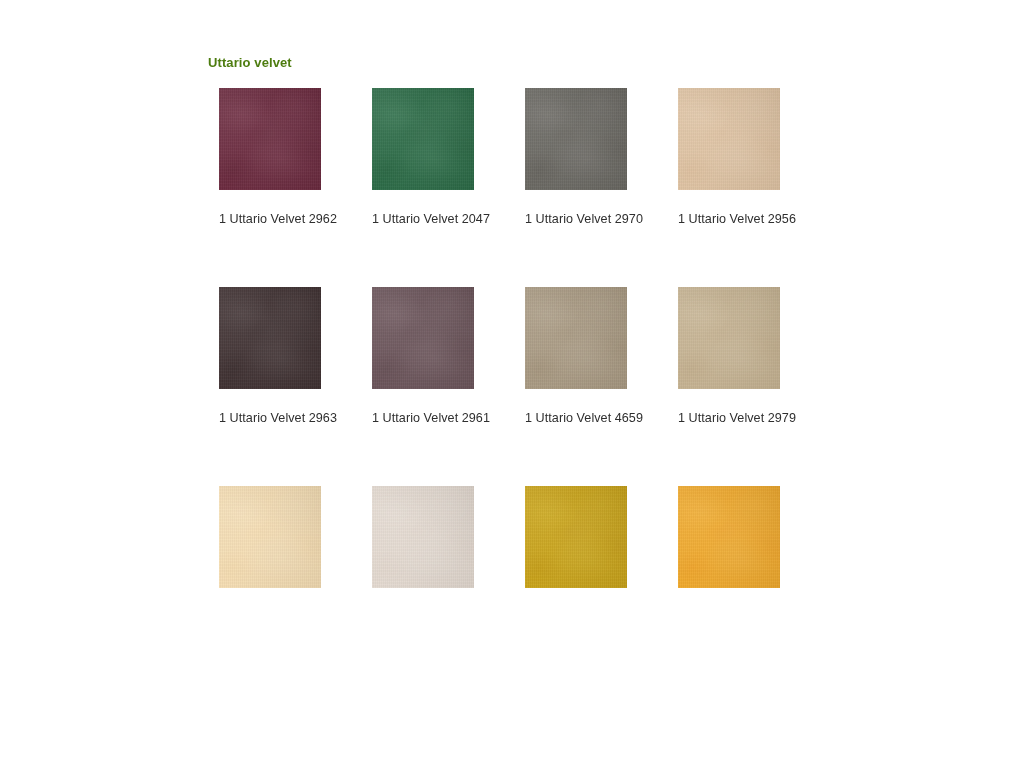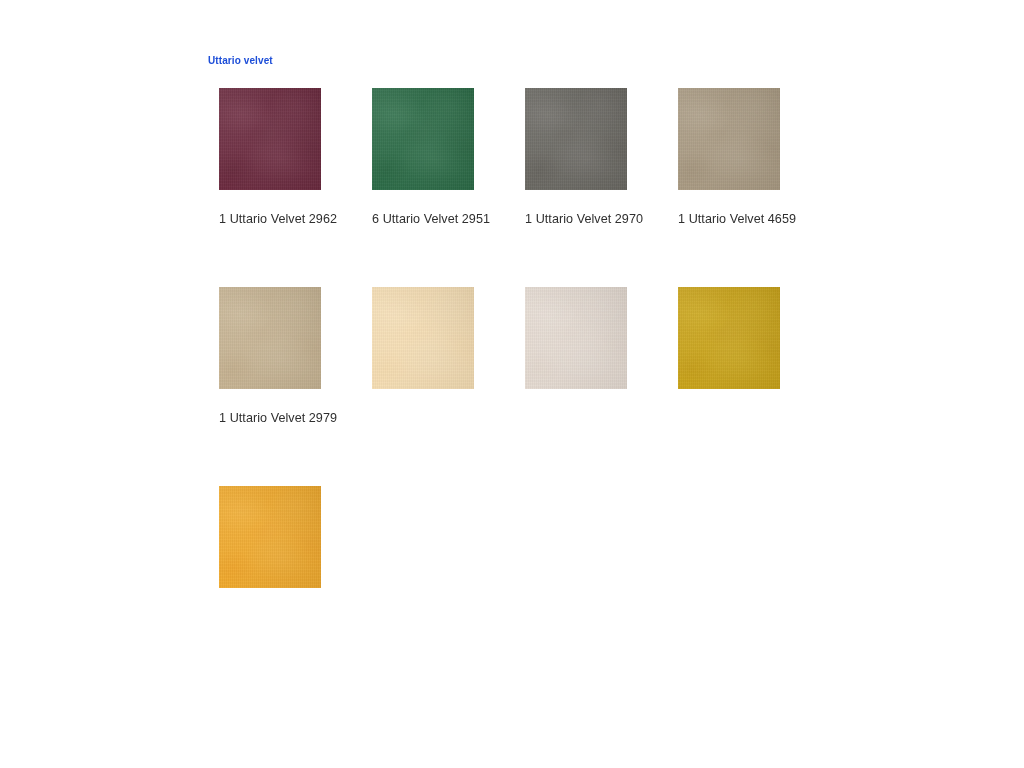--- a/index.html
+++ b/index.html
@@ -26,9 +26,9 @@
     position: absolute;
     left: 208px;
     top: 55px;
-    font-size: 10px;
+    font-size: 13px;
     font-weight: bold;
-    color: #1d4ed8;
+    color: #4d7c0f;
     letter-spacing: 0.1px;
     white-space: nowrap;
   }

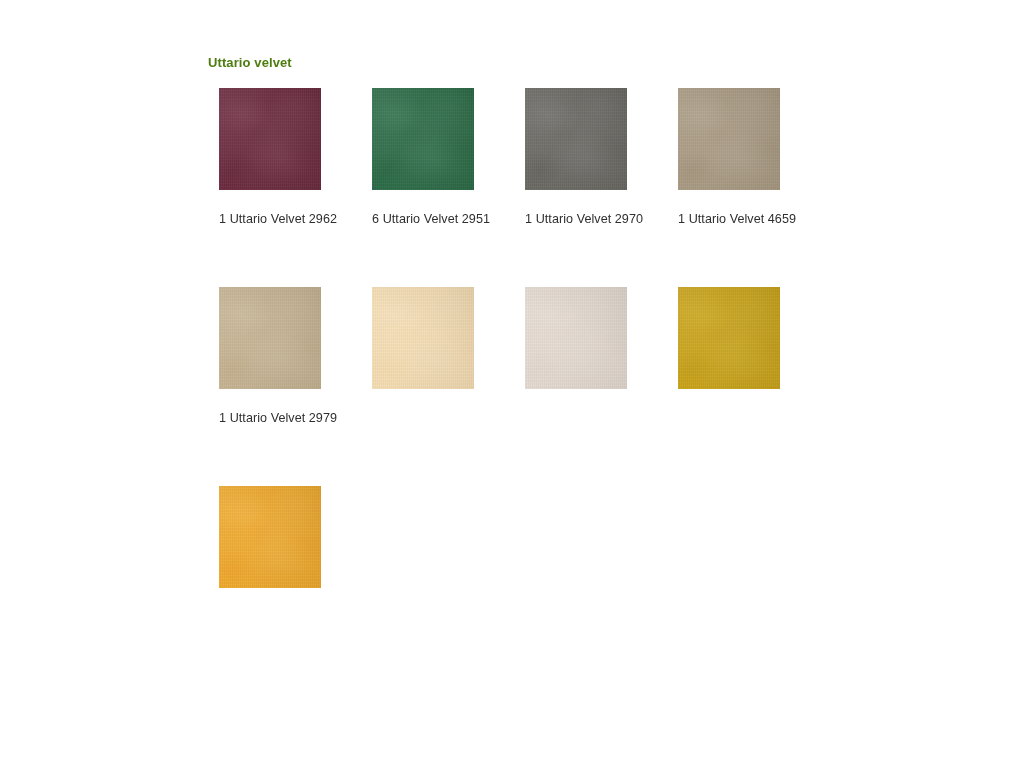--- a/index.html
+++ b/index.html
@@ -45,7 +45,6 @@
 
   .swatch-cell {
     width: 118px;
-    text-align: right;
   }
 
   .swatch-tile {

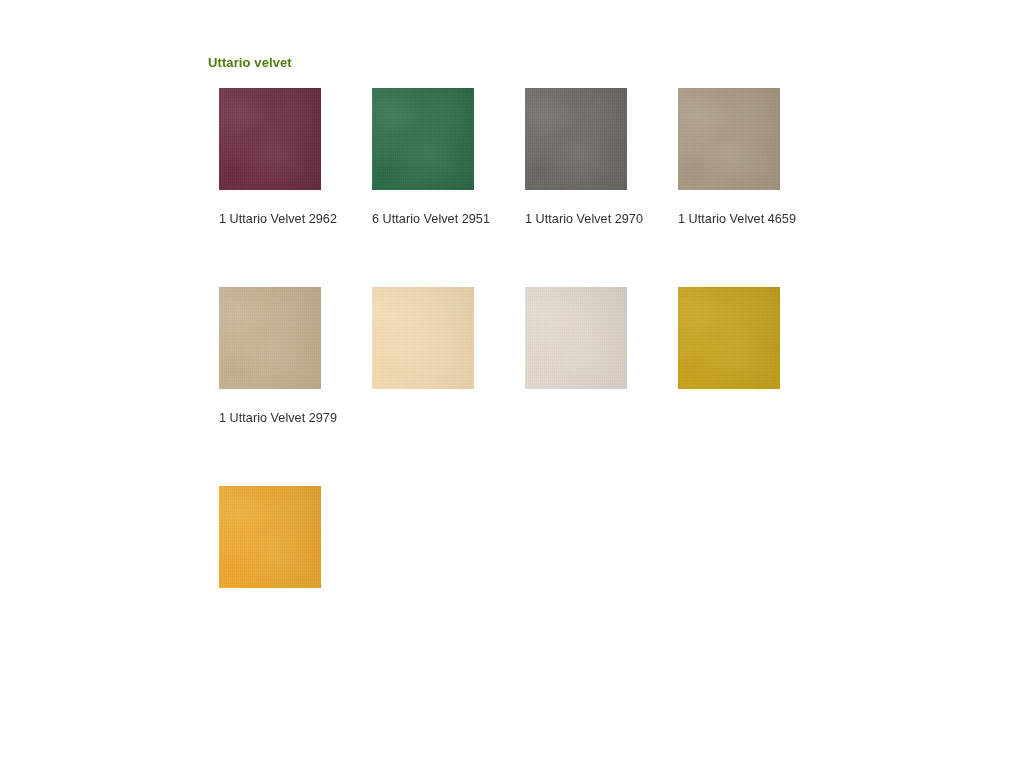--- a/index.html
+++ b/index.html
@@ -137,7 +137,7 @@
           <div class="tex-c"></div>
           <div class="tex-d"></div>
         </div>
-        <div class="swatch-label">6 Uttario Velvet 2951</div>
+        <div class="swatch-label">1 Uttario Velvet 2047</div>
       </div>
       <div class="swatch-cell">
         <div class="swatch-tile" style="background-color: rgb(106, 104, 98);">

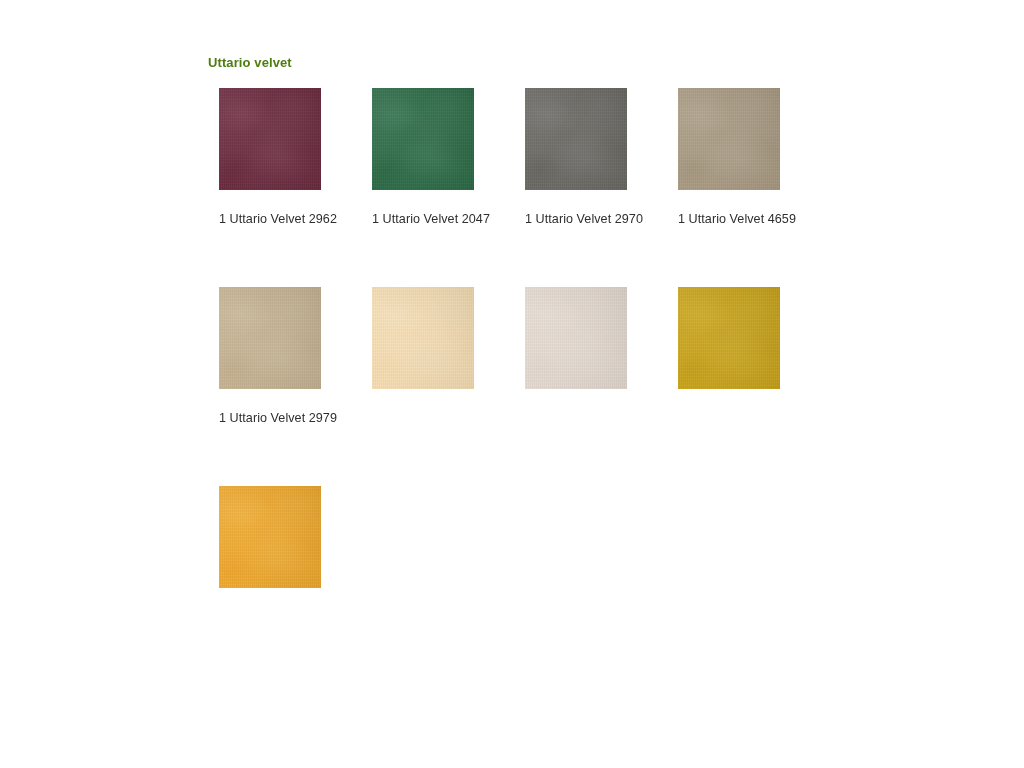--- a/index.html
+++ b/index.html
@@ -149,6 +149,15 @@
         <div class="swatch-label">1 Uttario Velvet 2970</div>
       </div>
       <div class="swatch-cell">
+        <div class="swatch-tile" style="background-color: rgb(223, 195, 163);">
+          <div class="tex-a"></div>
+          <div class="tex-b"></div>
+          <div class="tex-c"></div>
+          <div class="tex-d"></div>
+        </div>
+        <div class="swatch-label">1 Uttario Velvet 2956</div>
+      </div>
+      <div class="swatch-cell">
         <div class="swatch-tile" style="background-color: rgb(169, 154, 130);">
           <div class="tex-a"></div>
           <div class="tex-b"></div>

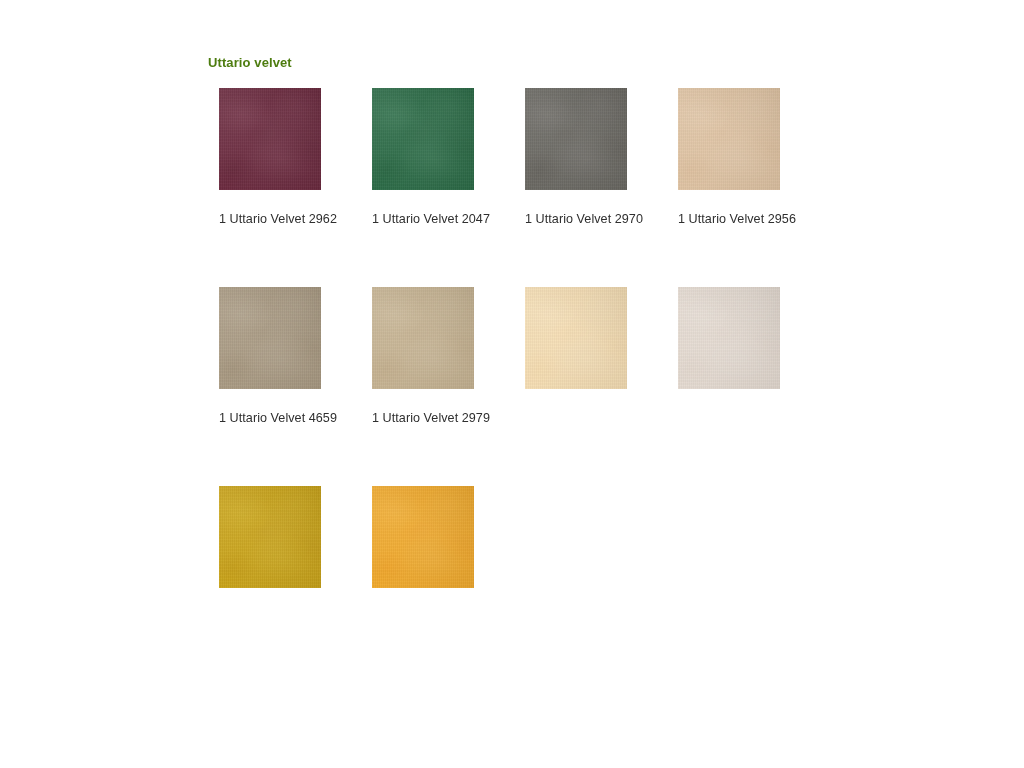--- a/index.html
+++ b/index.html
@@ -158,6 +158,15 @@
         <div class="swatch-label">1 Uttario Velvet 2956</div>
       </div>
       <div class="swatch-cell">
+        <div class="swatch-tile" style="background-color: rgb(63, 49, 50);">
+          <div class="tex-a"></div>
+          <div class="tex-b"></div>
+          <div class="tex-c"></div>
+          <div class="tex-d"></div>
+        </div>
+        <div class="swatch-label">1 Uttario Velvet 2963</div>
+      </div>
+      <div class="swatch-cell">
         <div class="swatch-tile" style="background-color: rgb(169, 154, 130);">
           <div class="tex-a"></div>
           <div class="tex-b"></div>

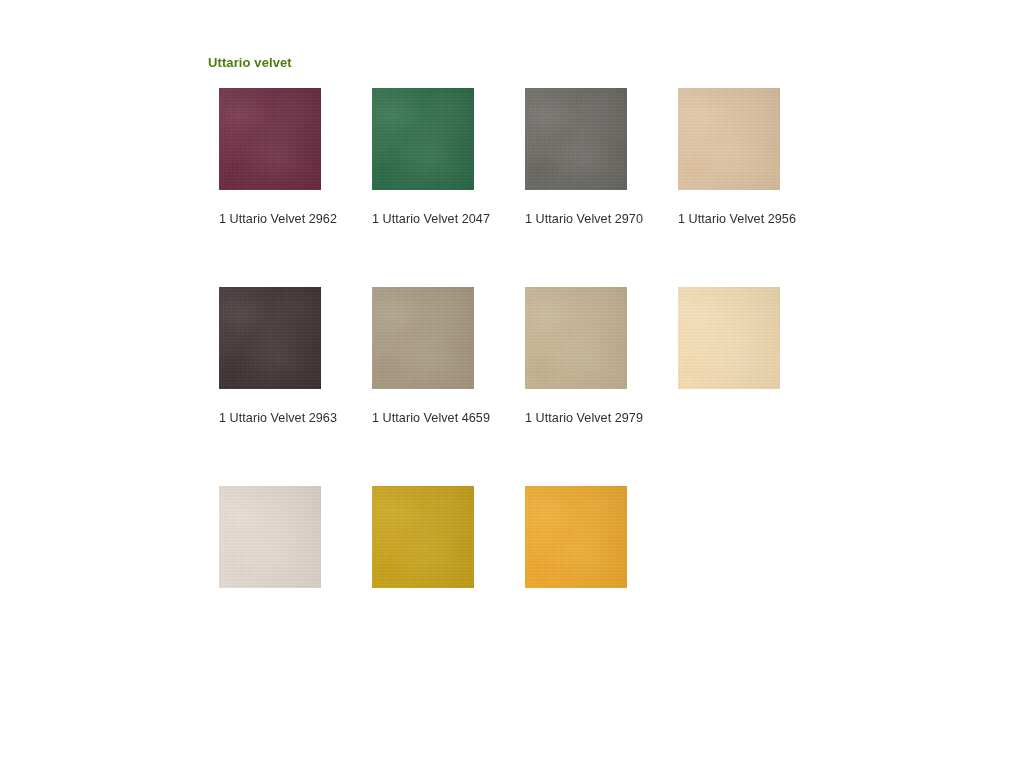--- a/index.html
+++ b/index.html
@@ -167,6 +167,15 @@
         <div class="swatch-label">1 Uttario Velvet 2963</div>
       </div>
       <div class="swatch-cell">
+        <div class="swatch-tile" style="background-color: rgb(107, 84, 90);">
+          <div class="tex-a"></div>
+          <div class="tex-b"></div>
+          <div class="tex-c"></div>
+          <div class="tex-d"></div>
+        </div>
+        <div class="swatch-label">1 Uttario Velvet 2961</div>
+      </div>
+      <div class="swatch-cell">
         <div class="swatch-tile" style="background-color: rgb(169, 154, 130);">
           <div class="tex-a"></div>
           <div class="tex-b"></div>

